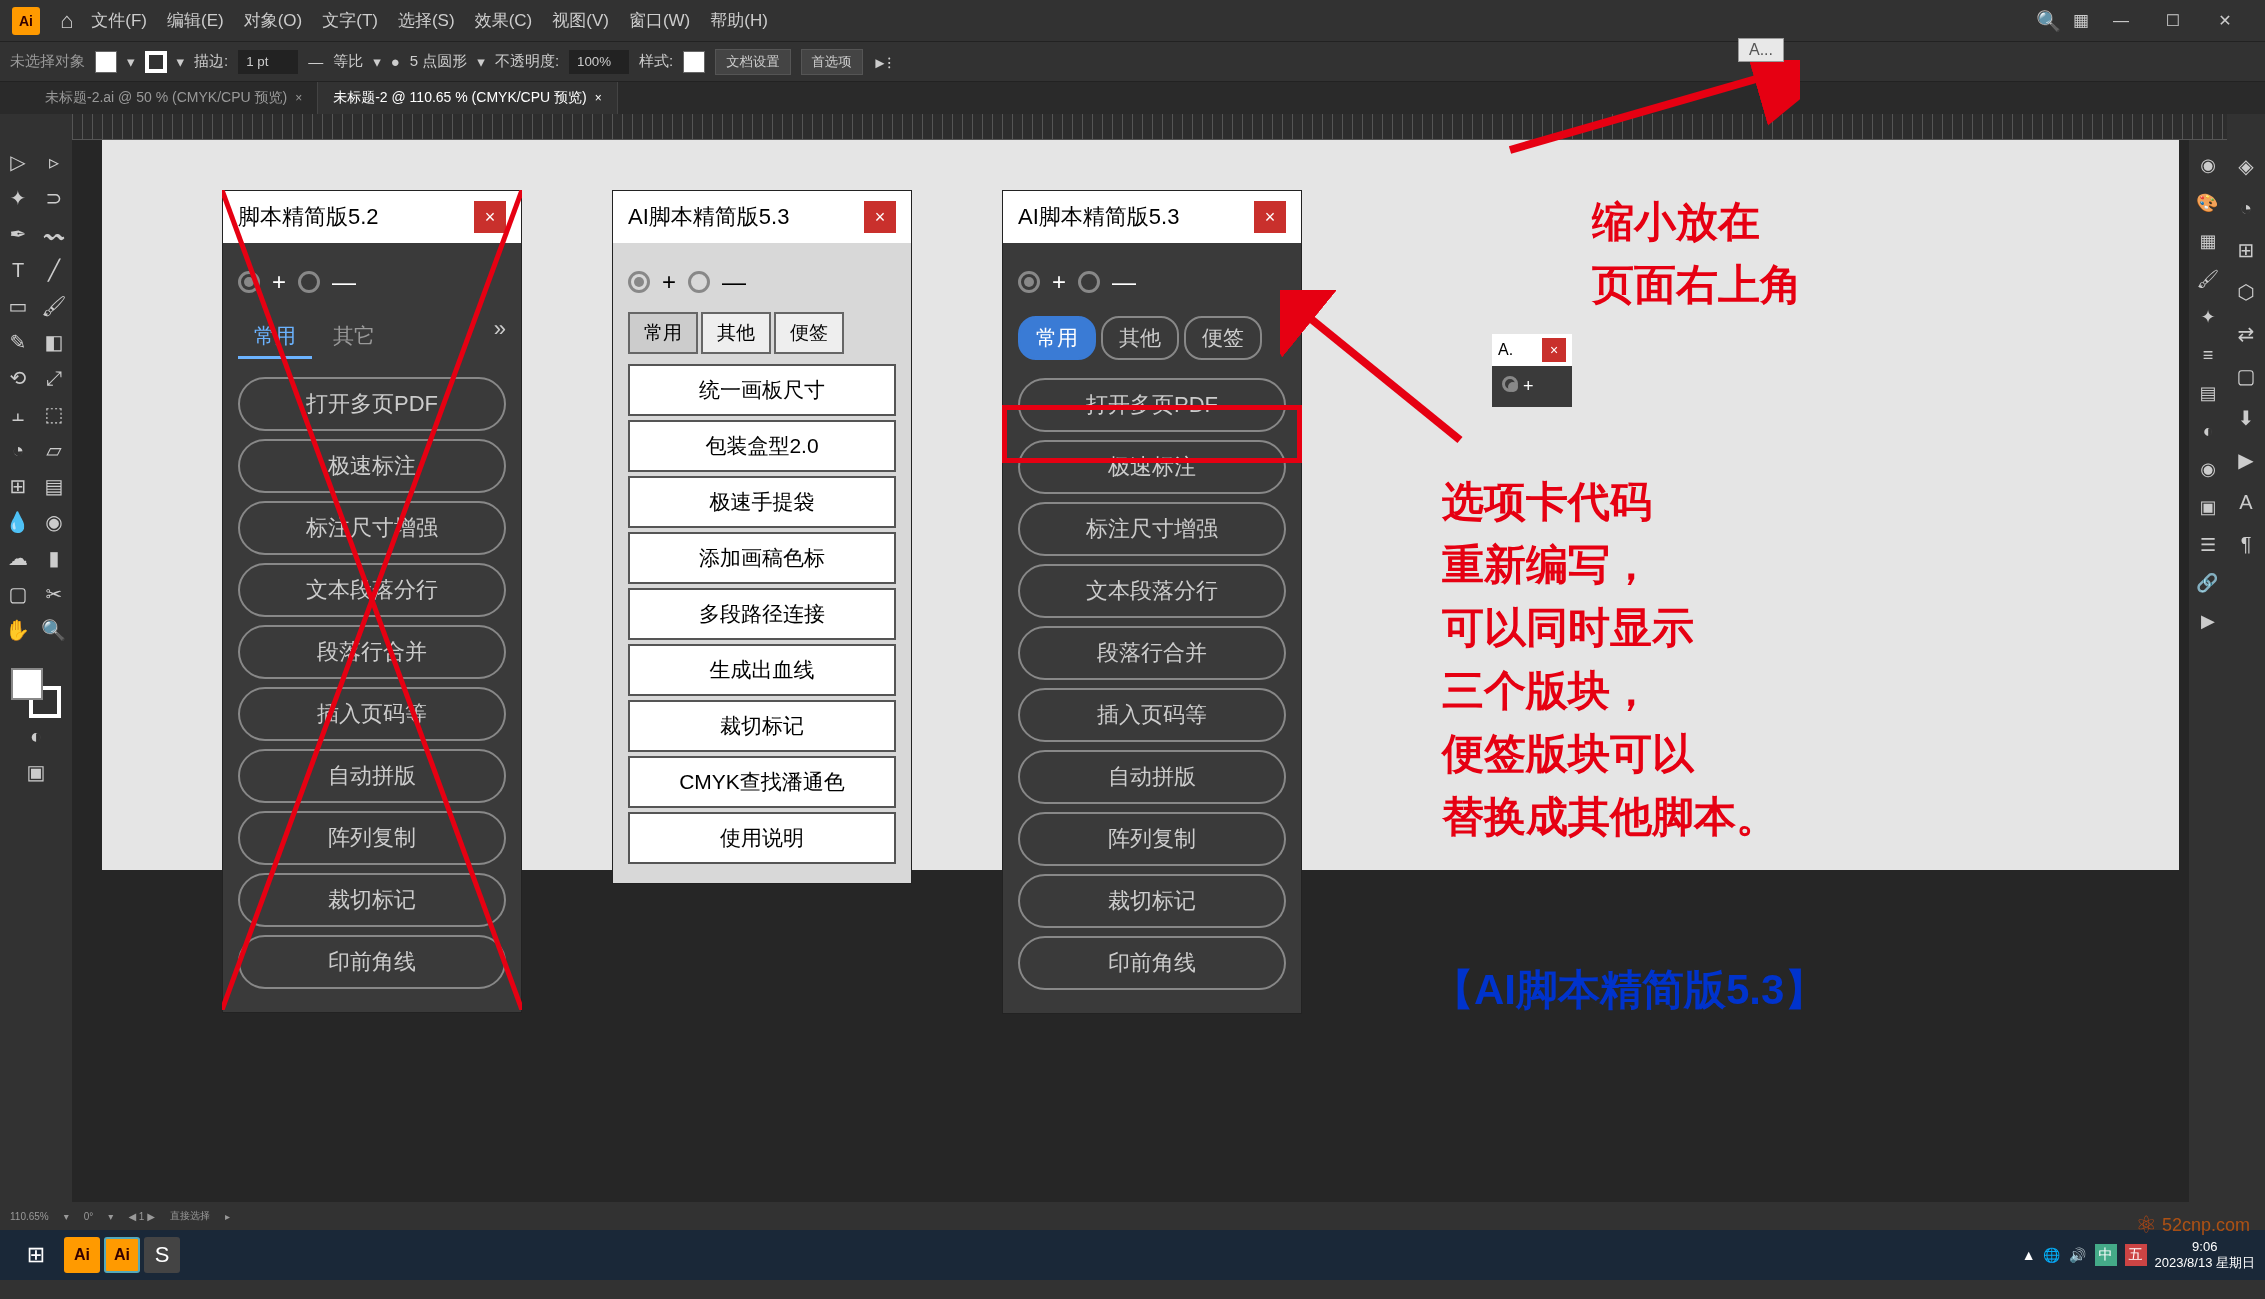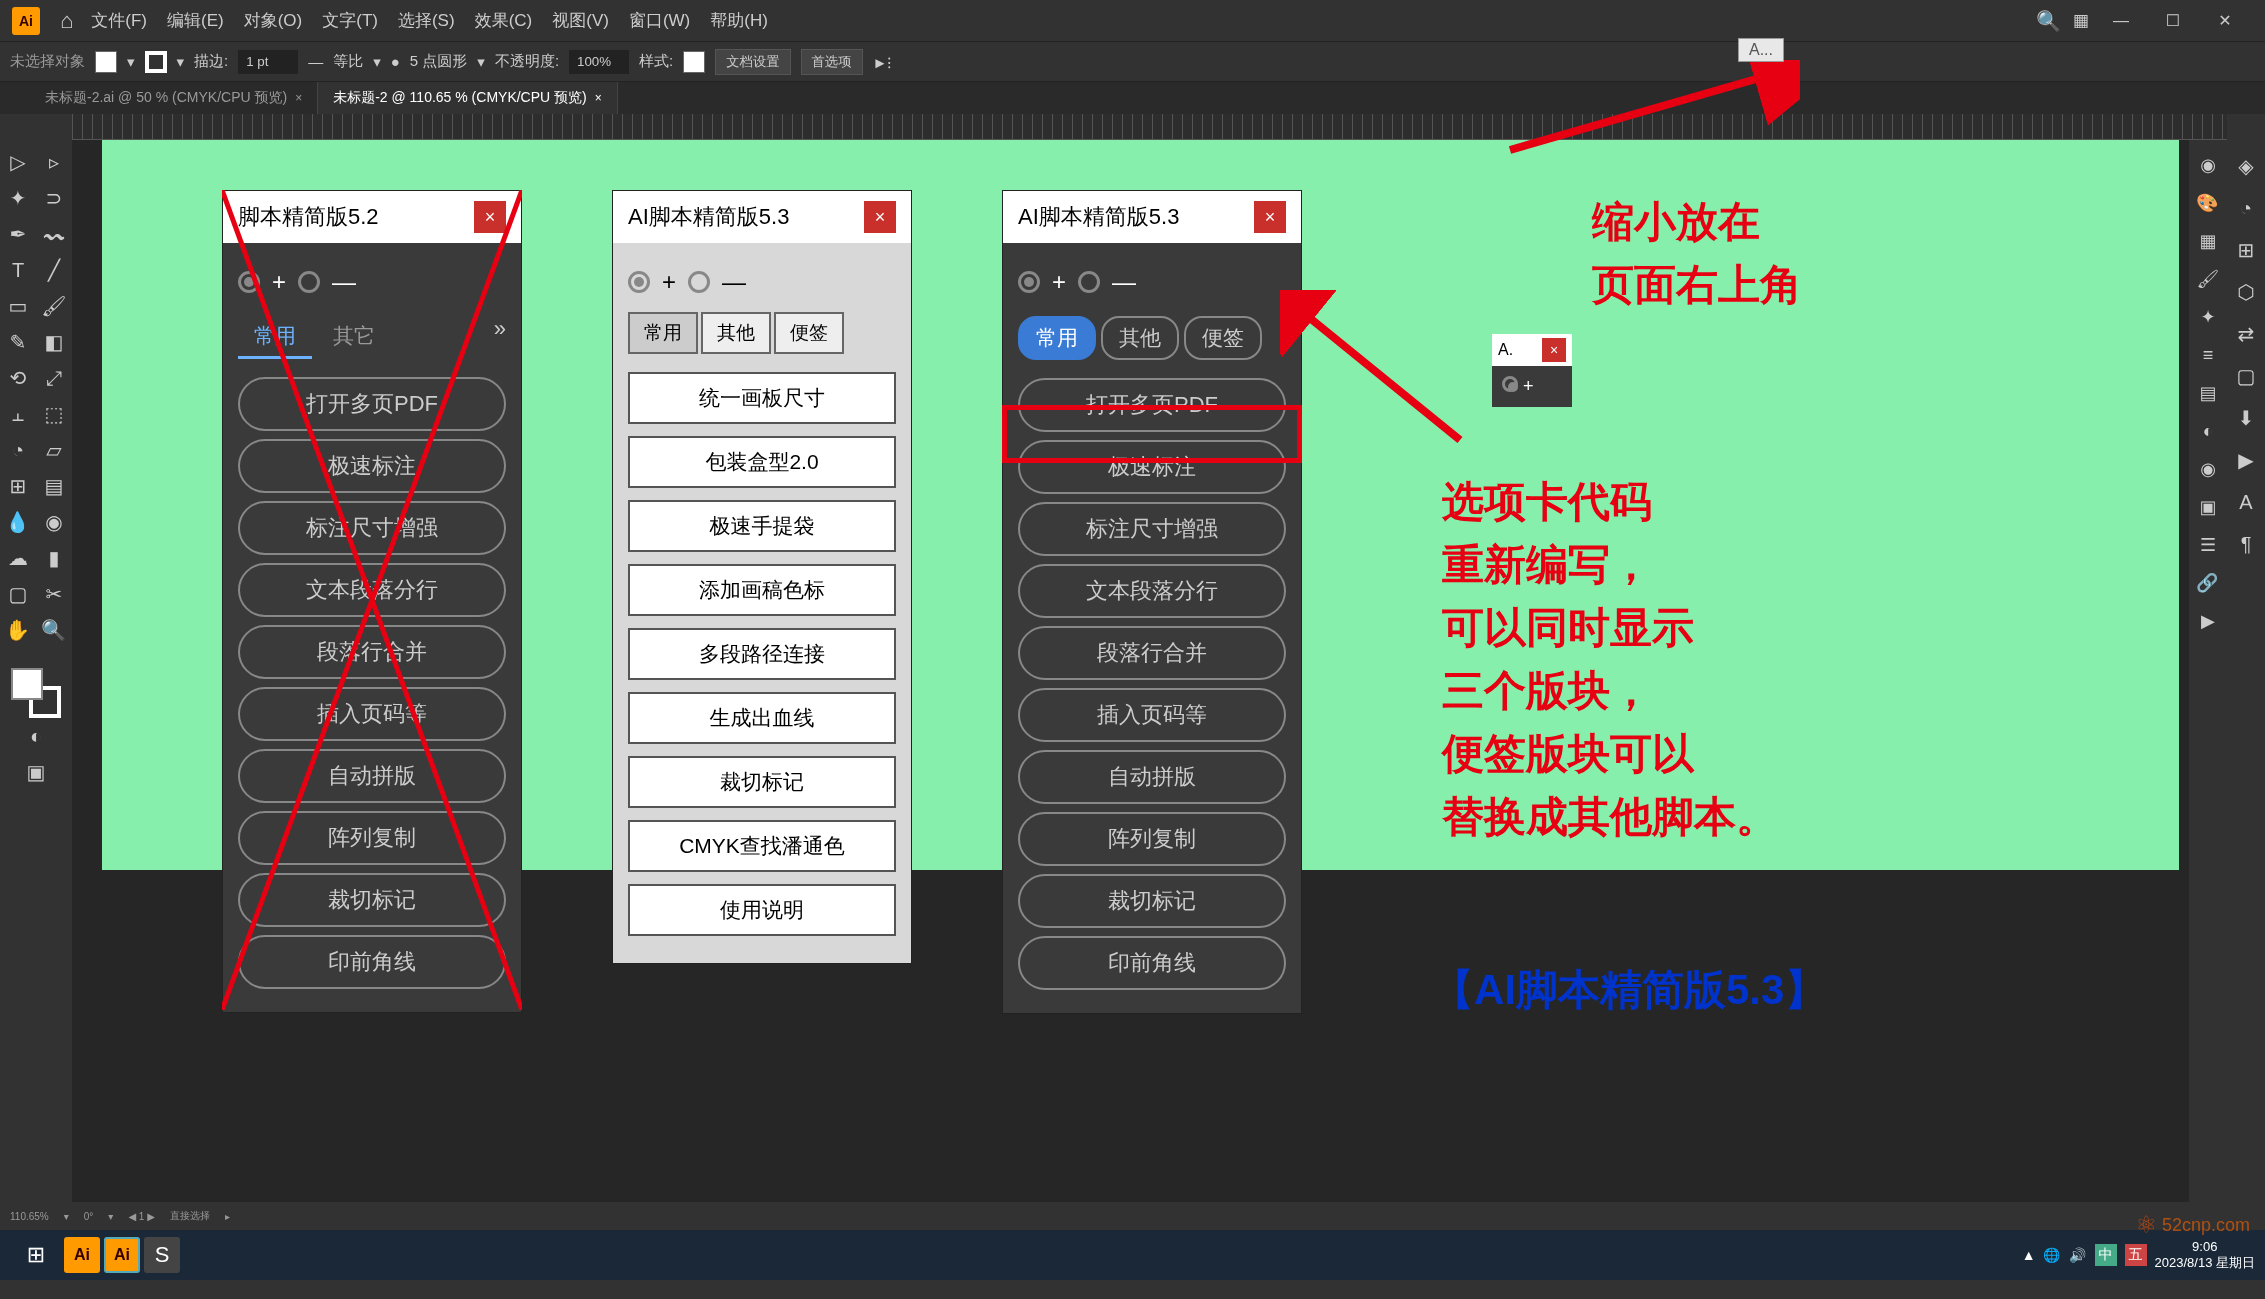--- a/index.html
+++ b/index.html
@@ -30,7 +30,7 @@
 .color-swatch .fill{width:32px;height:32px;background:#fff;border:2px solid #888;position:absolute;top:0;left:0}
 .color-swatch .stroke{width:32px;height:32px;background:#323232;border:4px solid #fff;position:absolute;bottom:0;right:0}
 .canvas-wrap{flex:1;position:relative;background:#262626;overflow:hidden}
-.canvas{position:absolute;top:0;left:30px;right:10px;height:730px;background:#86efac}
+.canvas{position:absolute;top:0;left:30px;right:10px;height:730px;background:#e5e5e5}
 .panels-right{width:38px;background:#323232;display:flex;flex-direction:column;align-items:center;padding-top:10px;gap:8px}
 .panel-icon{width:30px;height:30px;display:flex;align-items:center;justify-content:center;color:#ccc;font-size:18px}
 .right-strip{width:38px;background:#323232;display:flex;flex-direction:column;align-items:center;padding-top:10px;gap:10px}

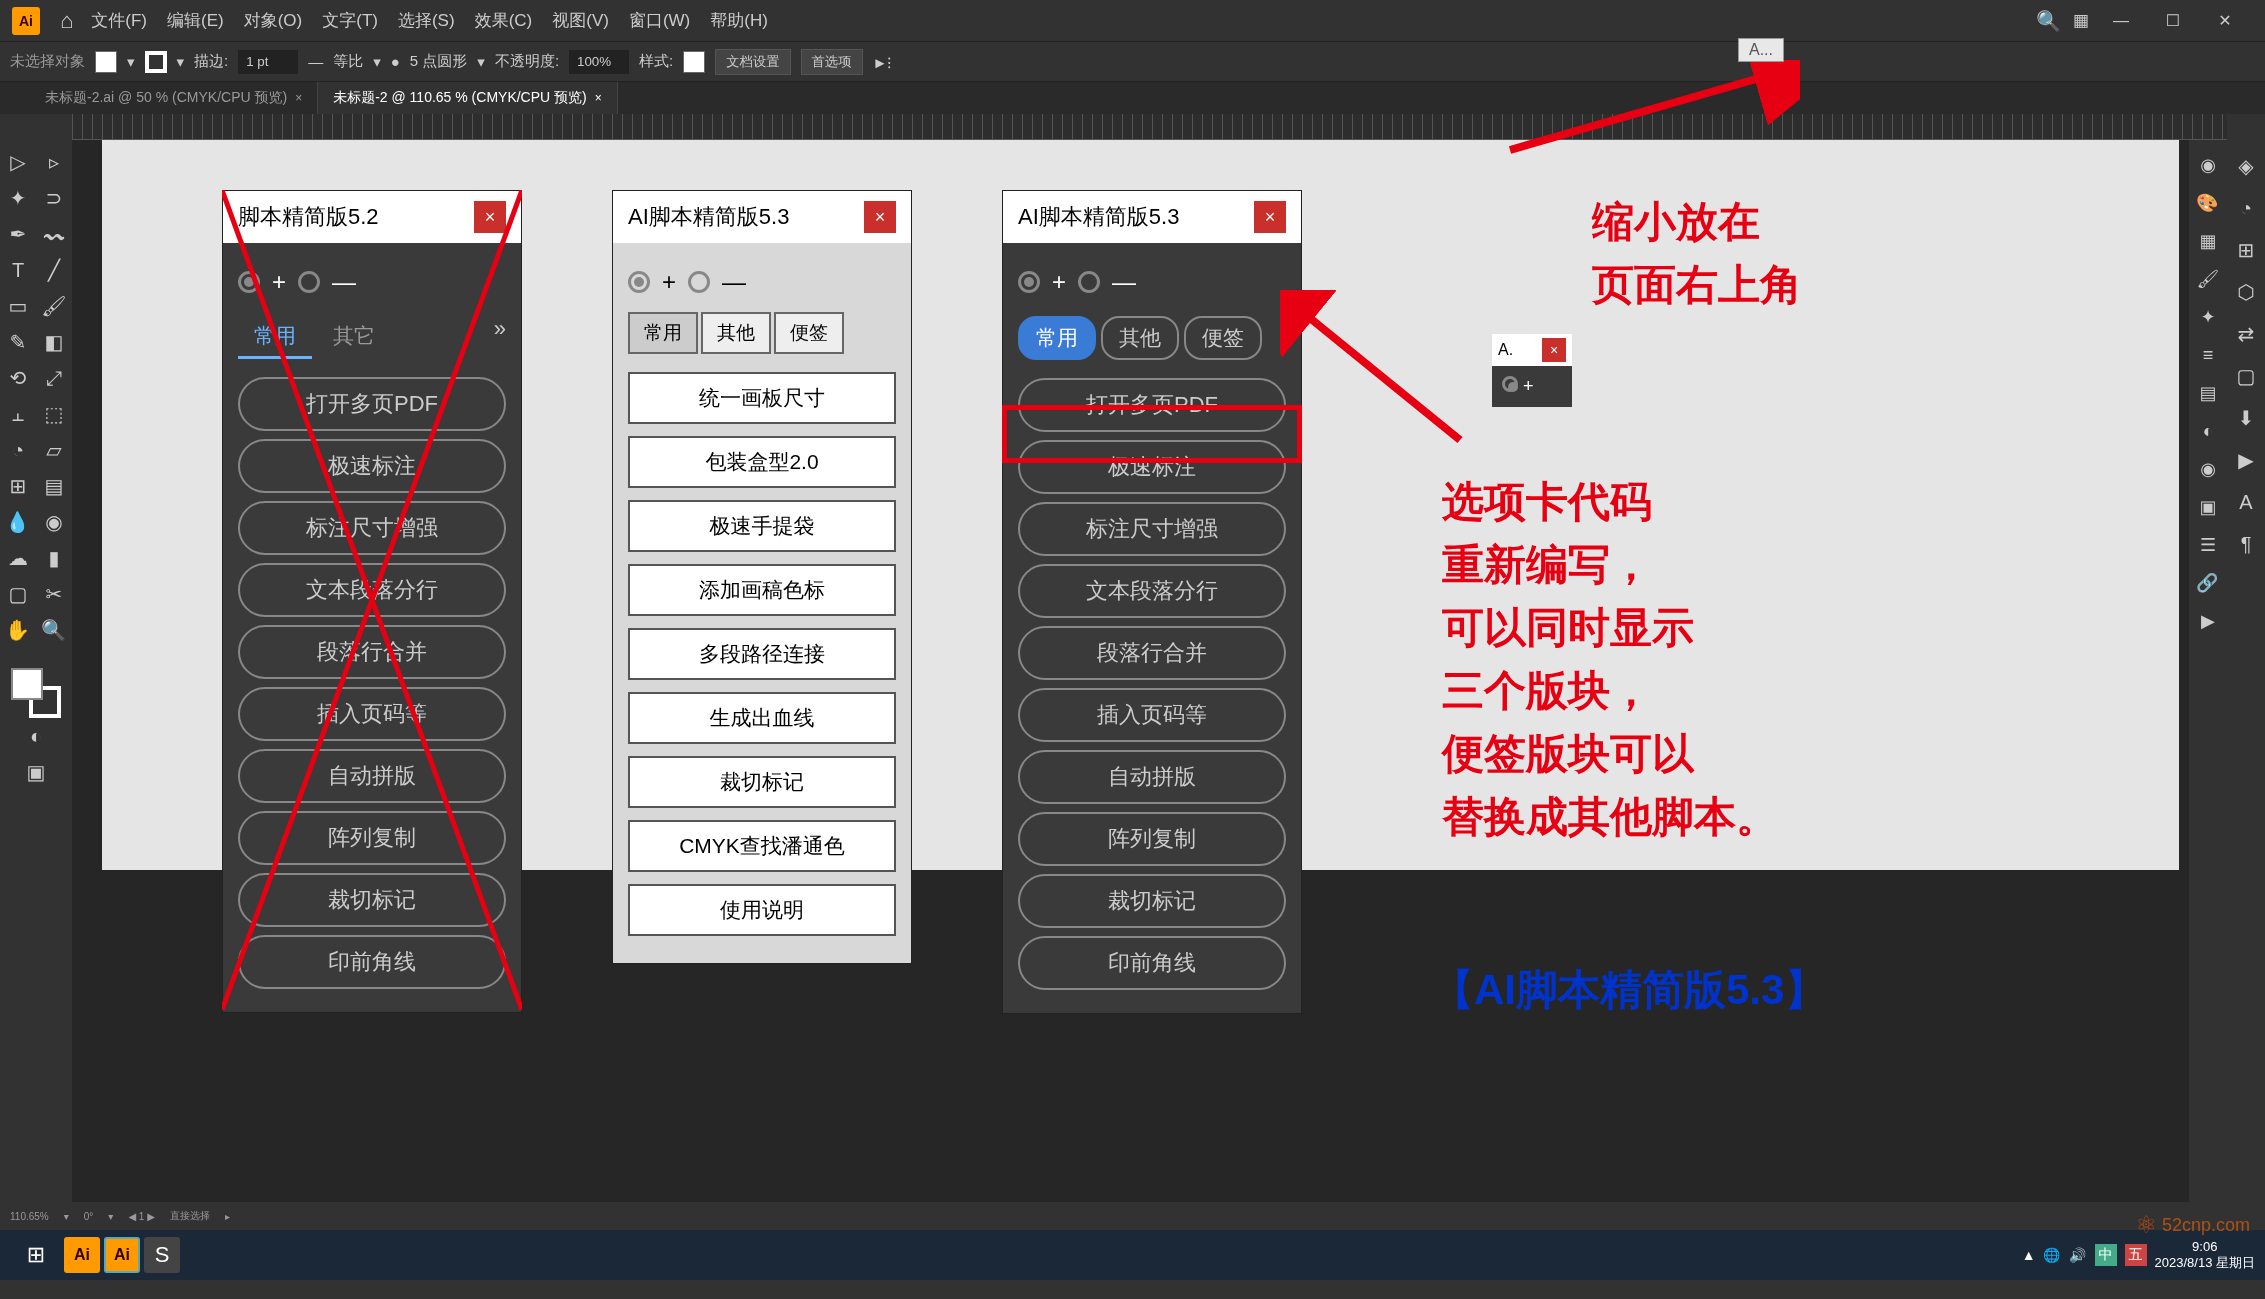--- a/index.html
+++ b/index.html
@@ -51,7 +51,7 @@
 .sp-tab-light{padding:6px 14px;border:2px solid #666;background:#eee;color:#000;font-size:19px;cursor:pointer}
 .sp-tab-light.active{background:#ccc}
 .sp-btn{display:block;width:100%;padding:10px;margin:8px 0;border:2px solid #888;border-radius:28px;background:transparent;color:#ccc;font-size:22px;text-align:center;cursor:pointer}
-.sp-btn-light{display:block;width:100%;padding:10px;margin:12px 0;border:2px solid #555;background:#fff;color:#000;font-size:21px;text-align:center;cursor:pointer}
+.sp-btn-light{display:block;width:100%;padding:10px;margin:4px 0;border:2px solid #555;background:#fff;color:#000;font-size:21px;text-align:center;cursor:pointer}
 .mini-panel{position:absolute;top:194px;left:1390px;background:#3a3a3a;width:80px}
 .mini-panel .sp-header{padding:4px 6px}
 .mini-panel .sp-title{font-size:16px}

